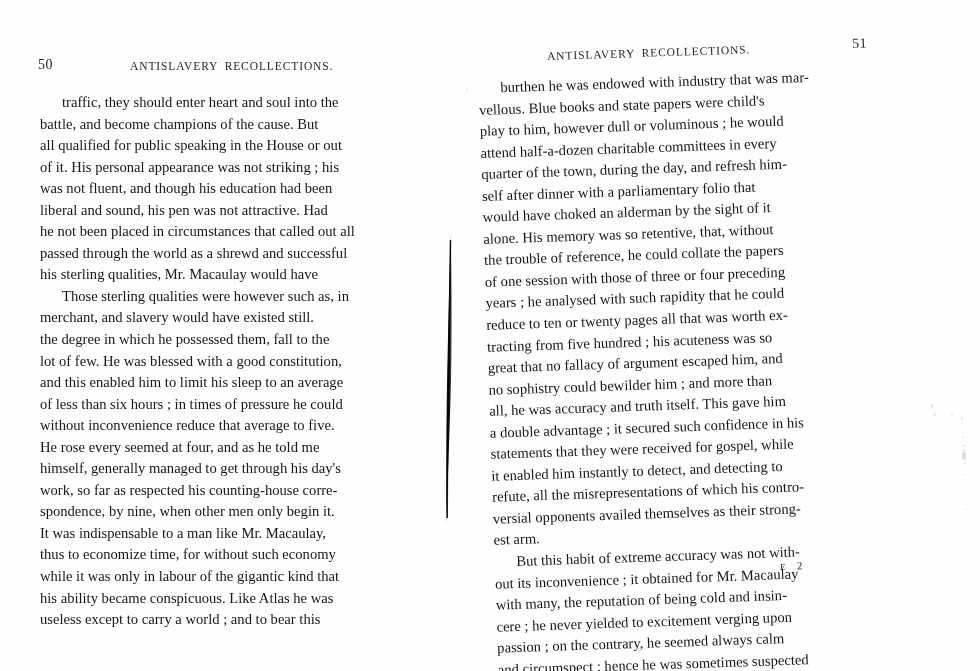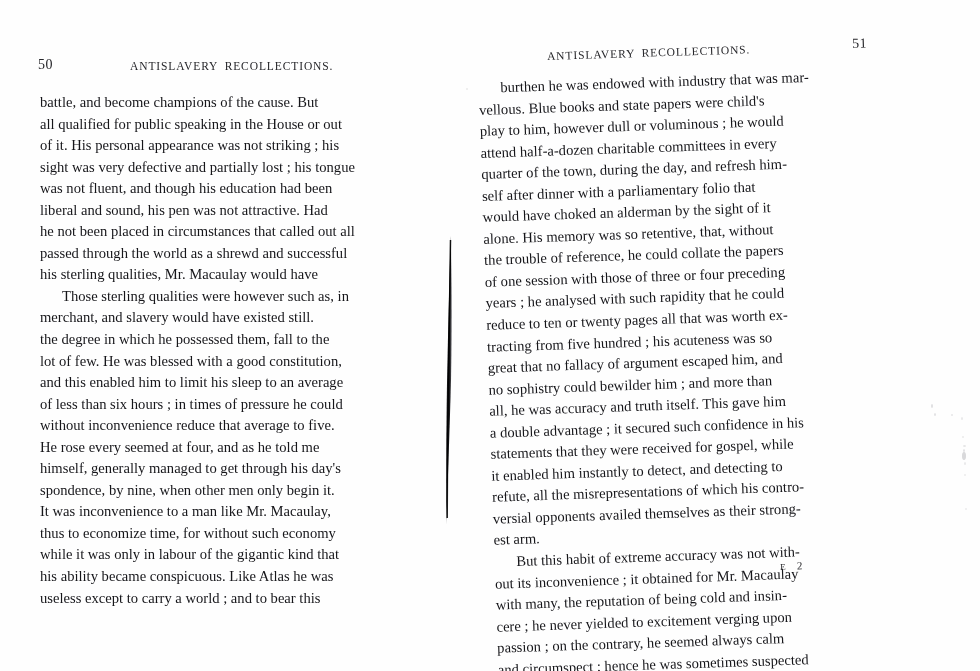--- a/index.html
+++ b/index.html
@@ -118,6 +118,7 @@
     <div class="runhead runhead-left">ANTISLAVERY RECOLLECTIONS.</div>
 
     <div class="textblock tb-left">
+        <span class="ln para-indent">traffic,  they  should  enter  heart  and  soul  into  the</span>
         <span class="ln">battle,  and  become  champions  of  the  cause.    But</span>
         <span class="ln">all qualified for  public speaking in the  House or out</span>
         <span class="ln">of it.   His personal appearance was not striking ;  his</span>

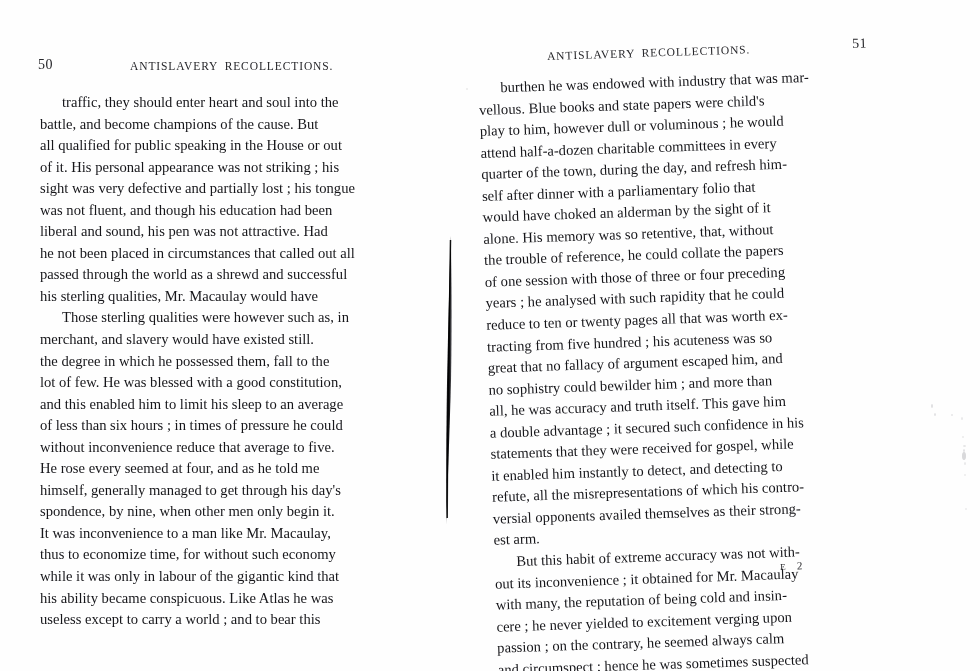--- a/index.html
+++ b/index.html
@@ -122,7 +122,6 @@
         <span class="ln">battle,  and  become  champions  of  the  cause.    But</span>
         <span class="ln">all qualified for  public speaking in the  House or out</span>
         <span class="ln">of it.   His personal appearance was not striking ;  his</span>
-        <span class="ln">sight was very defective and partially lost ; his tongue</span>
         <span class="ln">was  not  fluent, and  though  his  education  had  been</span>
         <span class="ln">liberal and sound, his  pen was  not  attractive.    Had</span>
         <span class="ln">he not been placed in circumstances that called out all</span>

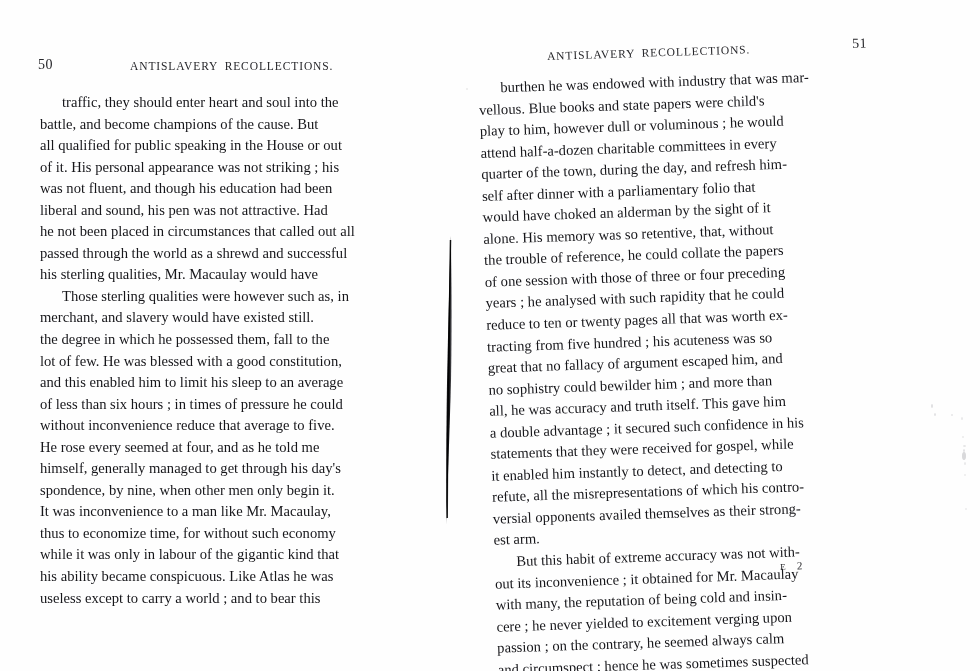--- a/index.html
+++ b/index.html
@@ -136,6 +136,7 @@
         <span class="ln">without  inconvenience  reduce   that  average  to five.</span>
         <span class="ln">He  rose every  seemed at four, and  as  he  told  me</span>
         <span class="ln">himself, generally managed  to get through his day's</span>
+        <span class="ln">work, so far as  respected  his  counting-house  corre-</span>
         <span class="ln">spondence, by nine, when  other  men  only  begin  it.</span>
         <span class="ln">It  was  inconvenience  to  a  man  like  Mr.  Macaulay,</span>
         <span class="ln">thus  to  economize  time,  for without  such  economy</span>

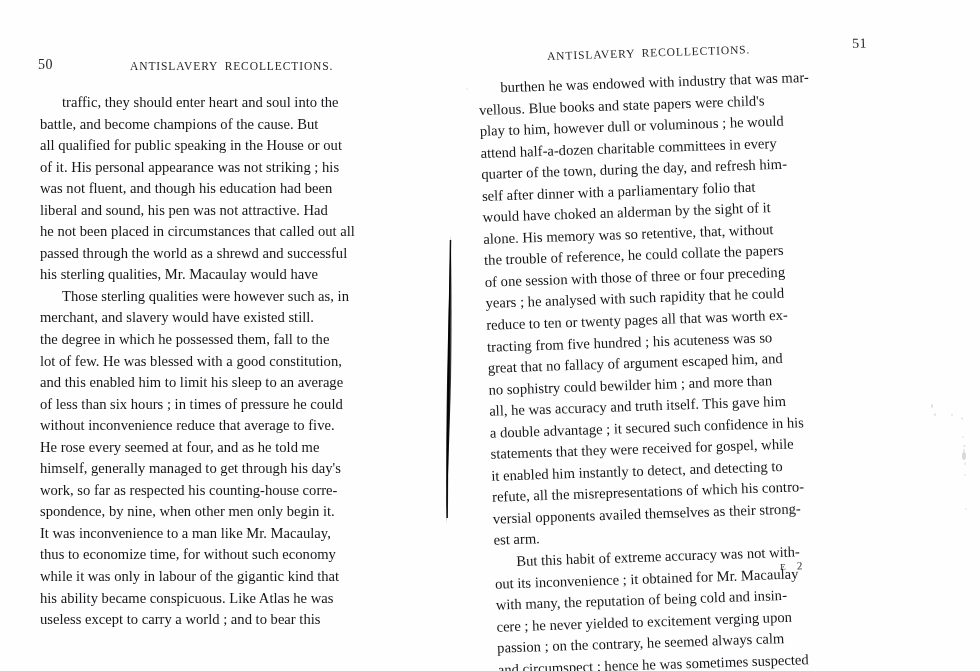--- a/index.html
+++ b/index.html
@@ -138,7 +138,7 @@
         <span class="ln">himself, generally managed  to get through his day's</span>
         <span class="ln">work, so far as  respected  his  counting-house  corre-</span>
         <span class="ln">spondence, by nine, when  other  men  only  begin  it.</span>
-        <span class="ln">It  was  inconvenience  to  a  man  like  Mr.  Macaulay,</span>
+        <span class="ln">It  was  indispensable  to  a  man  like  Mr.  Macaulay,</span>
         <span class="ln">thus  to  economize  time,  for without  such  economy</span>
         <span class="ln">while it was only in labour of  the gigantic  kind that</span>
         <span class="ln">his ability became conspicuous.    Like  Atlas  he  was</span>

